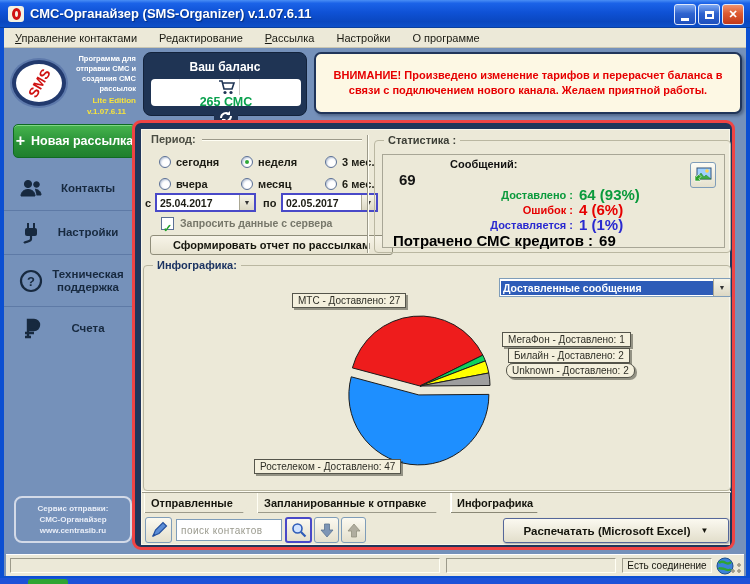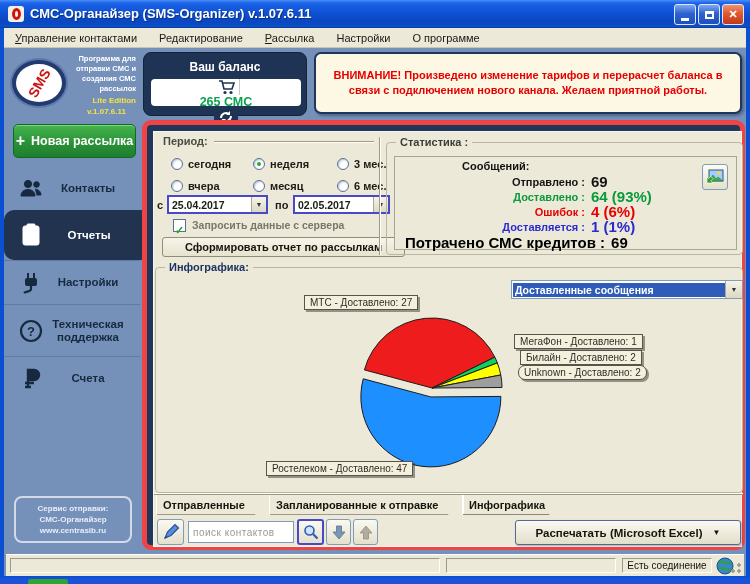--- a/index.html
+++ b/index.html
@@ -76,8 +76,8 @@
   .notice p { color:#e60000; font-weight:bold; font-size:11px; text-align:center; line-height:15px; }
 
   
-  .main-panel { position:absolute; left:142px; top:120px; width:603px; height:430px; background:#20365a;
-    border-radius:9px; border:5px solid #ef4444; }
+  .main-panel { position:absolute; left:132px; top:120px; width:603px; height:430px; background:#20365a;
+    border-radius:9px; border:3px solid #ef4444; }
   .inner { position:absolute; left:6px; top:6px; width:589px; height:416px; background:#ece9d8;
     border:1px solid #f8f6ea; position:absolute; }
 

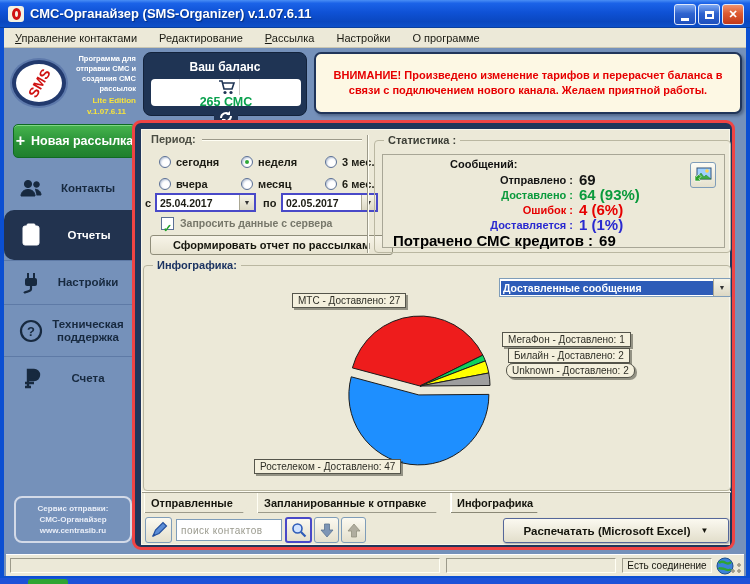--- a/index.html
+++ b/index.html
@@ -353,7 +353,6 @@
           <div class="stats-header">Сообщений:</div>
           <div class="stats-rows">
             <div class="stat-row">
-                <span class="stat-k" style="color: rgb(20, 20, 20);">Отправлено :</span>
                 <span class="stat-v" style="color: rgb(20, 20, 20);">69</span>
               </div>
             <div class="stat-row">

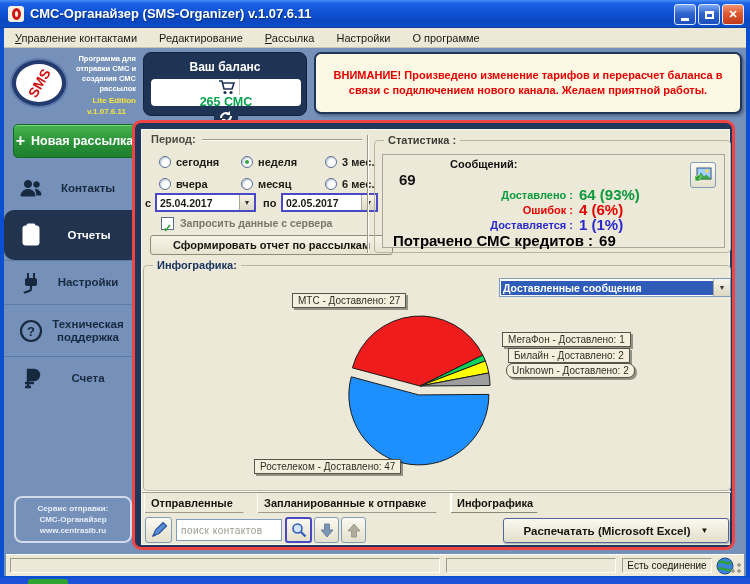--- a/index.html
+++ b/index.html
@@ -229,15 +229,6 @@
             </svg>
         </span>
         <span class="nav-label">Контакты</span>
-      </div>
-      <div class="nav-item active">
-        <span class="nav-icon">
-          <svg width="22" height="24" viewBox="0 0 22 24">
-              <rect x="3" y="3" width="16" height="19" rx="2"></rect>
-              <rect x="7" y="1" width="8" height="4" rx="1"></rect>
-            </svg>
-        </span>
-        <span class="nav-label">Отчеты</span>
       </div>
       <div class="nav-item">
         <span class="nav-icon">

